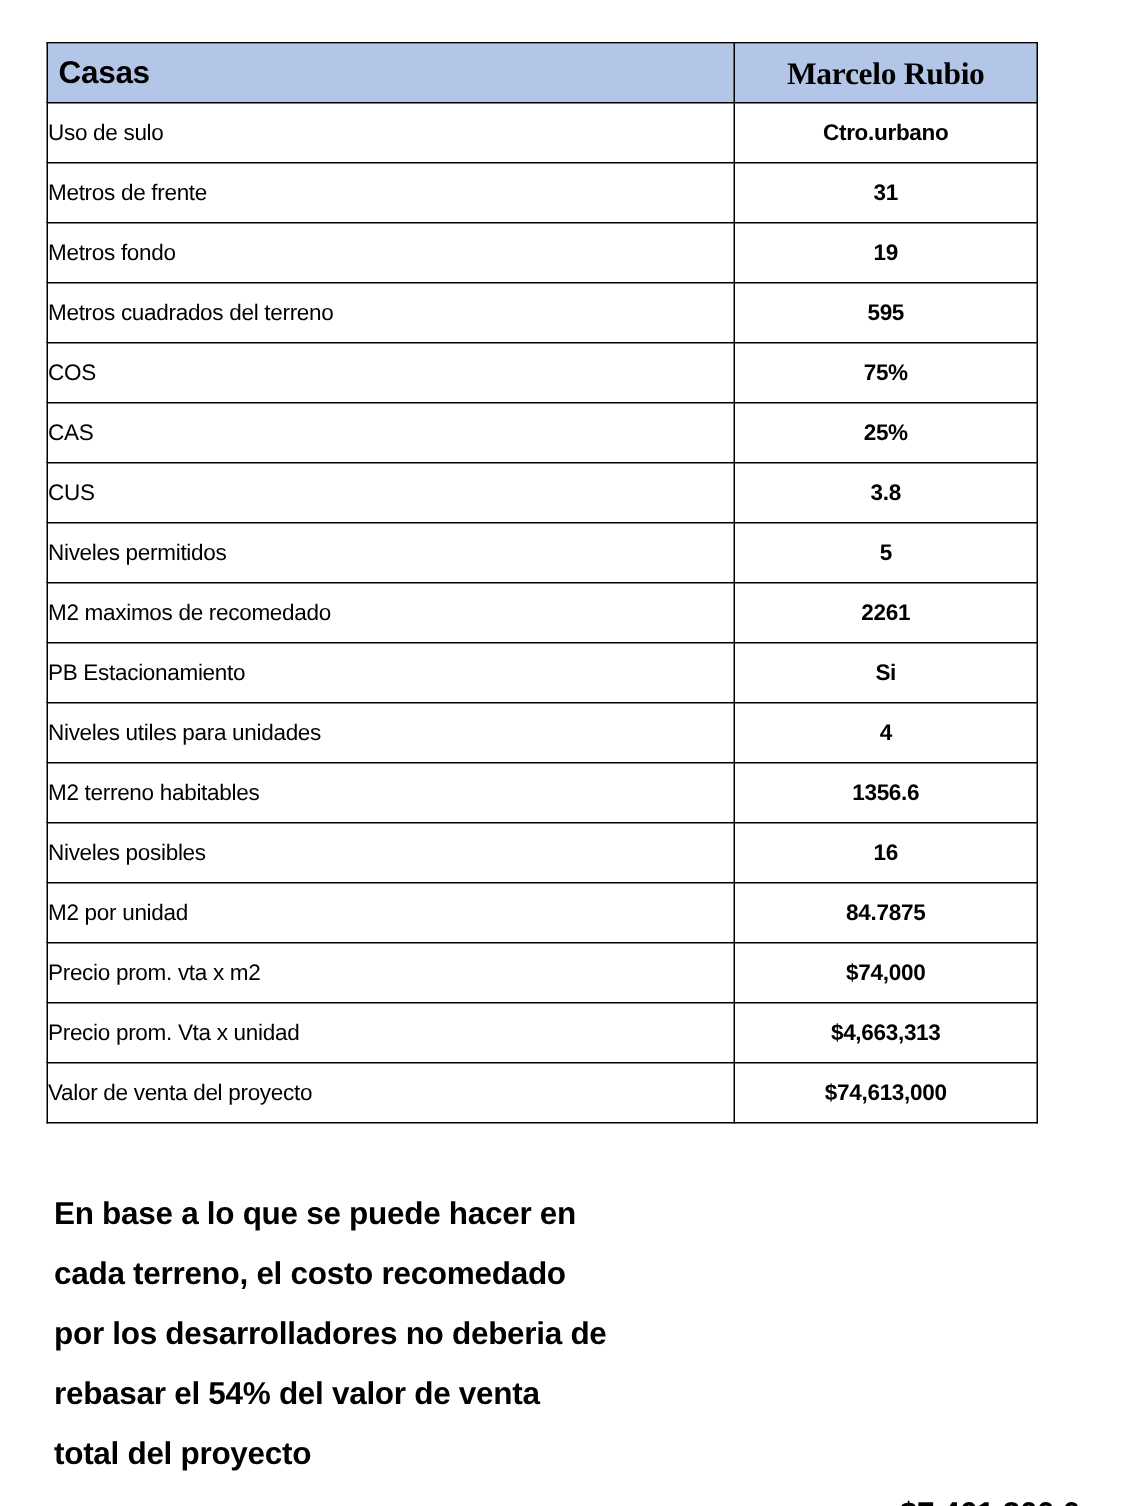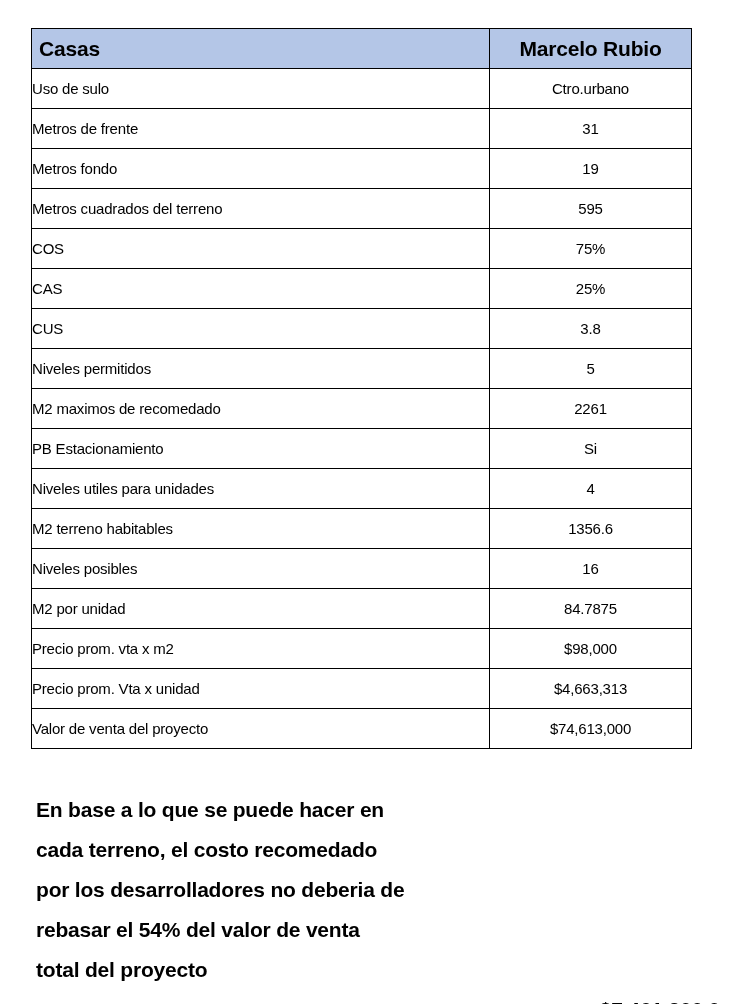--- a/index.html
+++ b/index.html
@@ -69,7 +69,7 @@
     font-size: 21px;
   }
   .data-table thead th.cell-label { text-align: left; padding-left: 7px; }
-  .data-table thead th.cell-value { text-align: center; }
+  .data-table thead th.cell-value { text-align: center; font-family: Liberation Serif, serif; }
 
   
   .note {

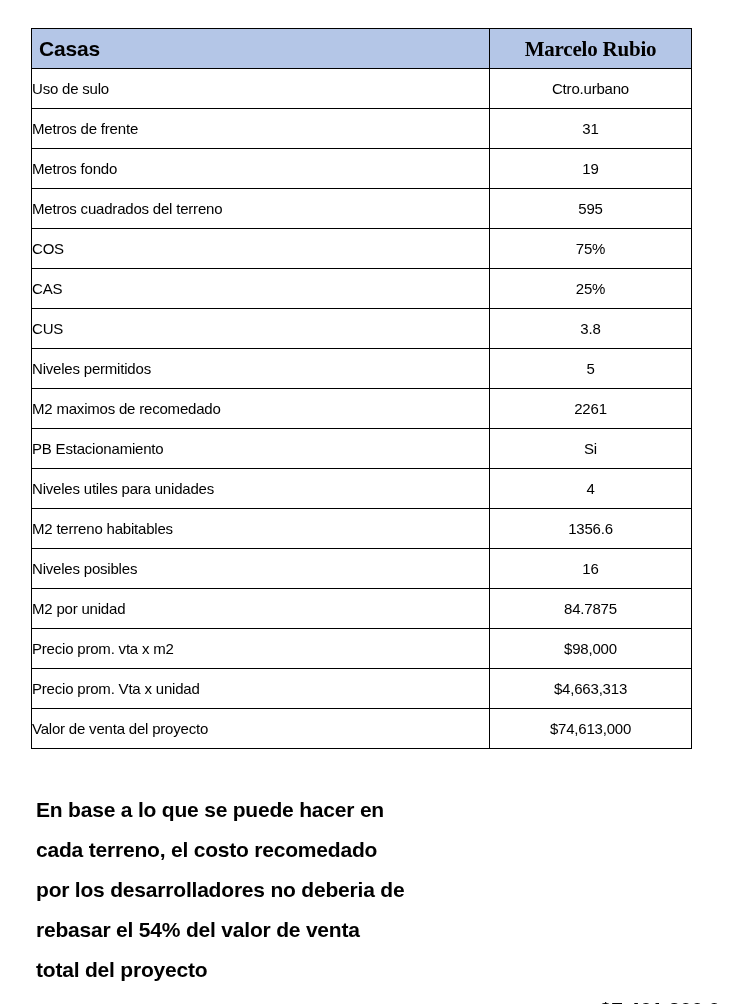--- a/index.html
+++ b/index.html
@@ -59,7 +59,7 @@
   }
   .cell-value {
     text-align: center;
-    font-weight: 400;
+    font-weight: 700;
     letter-spacing: -0.2px;
   }
 

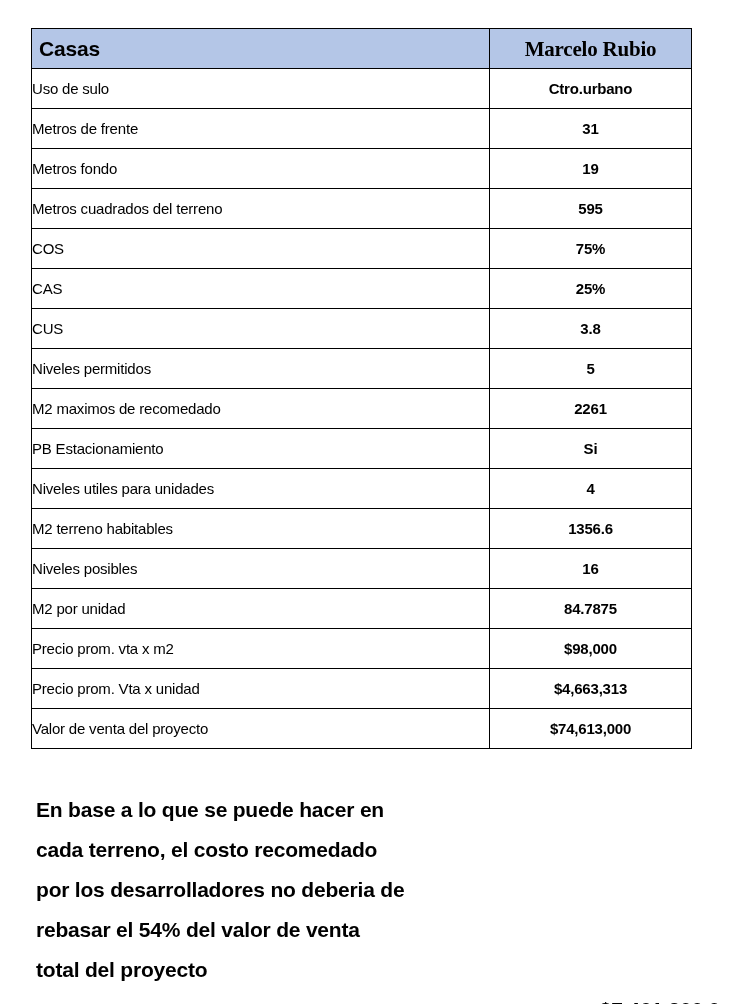--- a/index.html
+++ b/index.html
@@ -176,7 +176,7 @@
         </tr>
         <tr>
           <td class="cell-label">Precio prom. vta x m2</td>
-          <td class="cell-value">$98,000</td>
+          <td class="cell-value">$74,000</td>
         </tr>
         <tr>
           <td class="cell-label">Precio prom. Vta x unidad</td>

